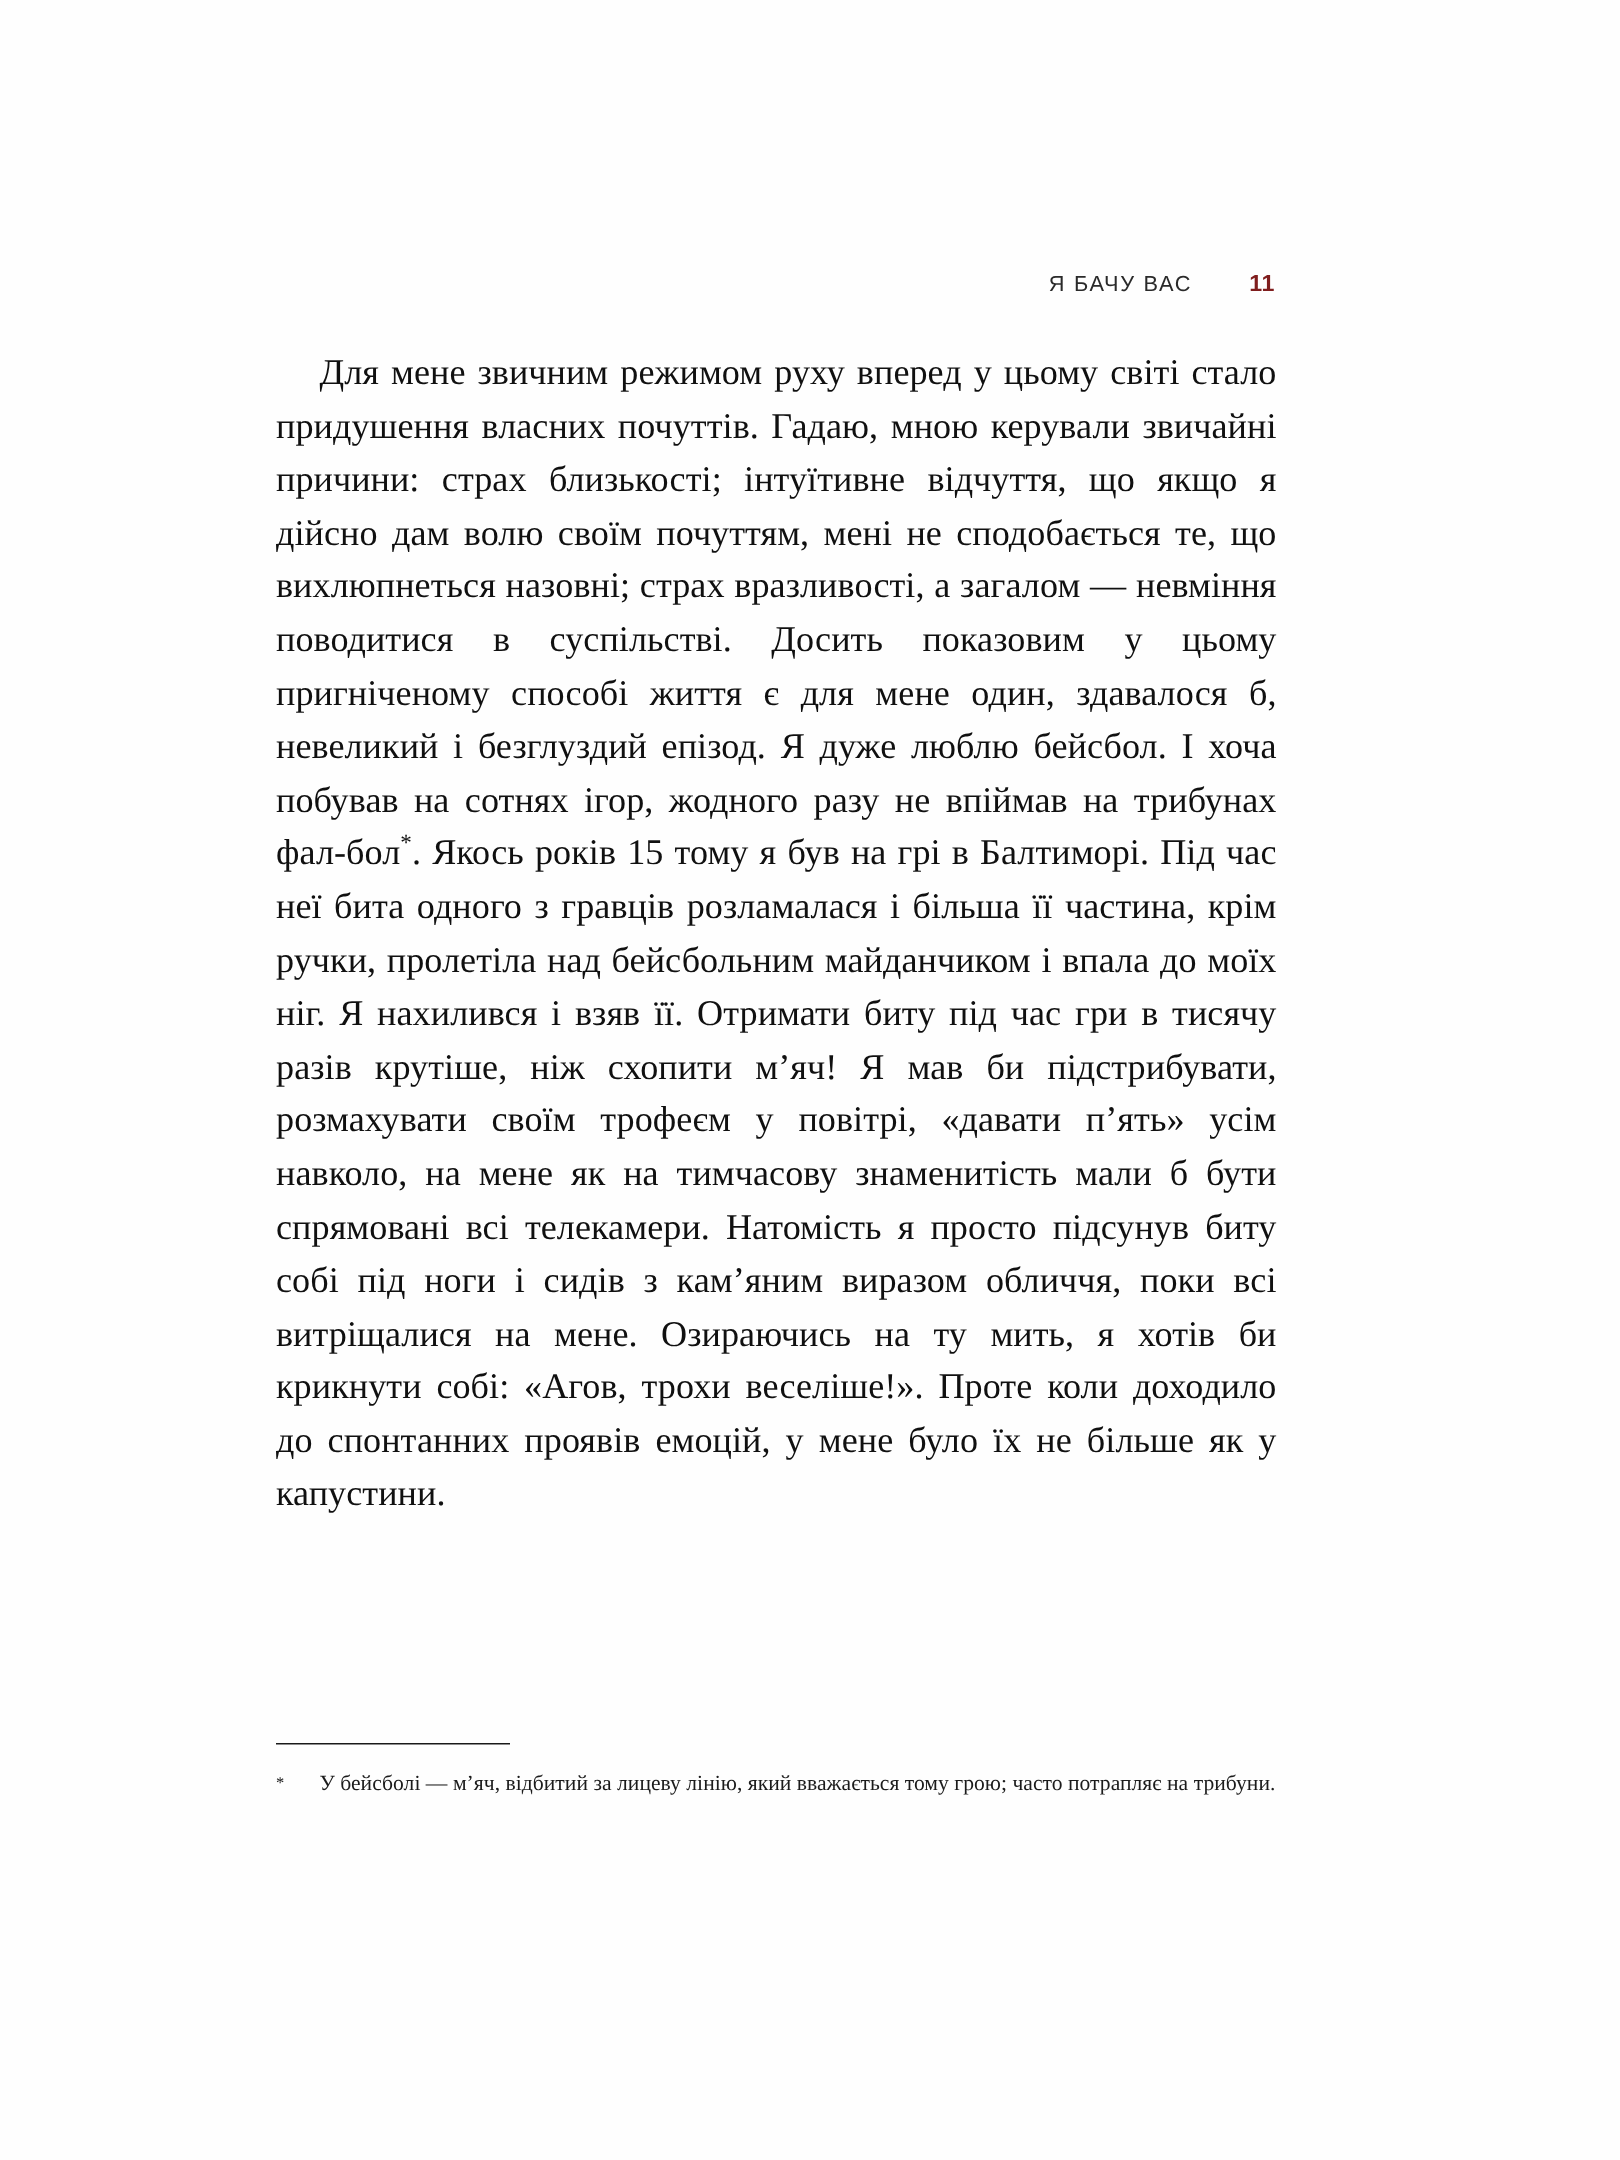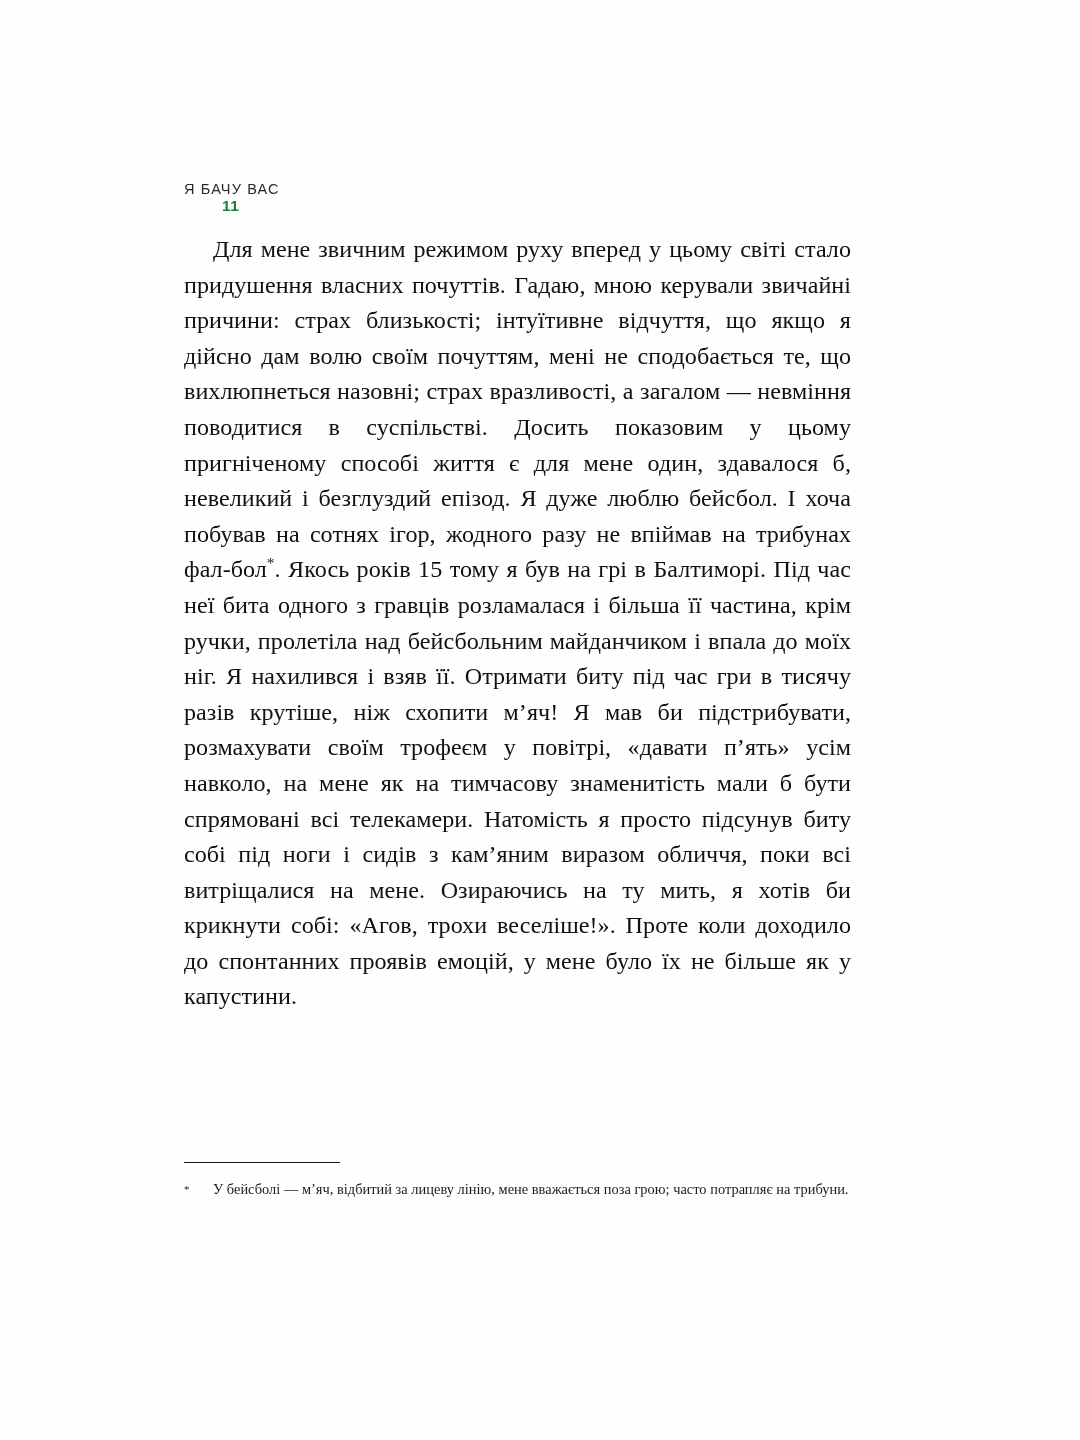--- a/index.html
+++ b/index.html
@@ -34,11 +34,10 @@
     width: 666px;
     display: flex;
     justify-content: flex-end;
-    align-items: flex-start;
+    align-items: center;
     font-family: "Liberation Sans", "DejaVu Sans", sans-serif;
     font-size: 14.5px;
     color: #2a2a2a;
-    flex-direction: column;
   }
 
   .running-head .rh-title {

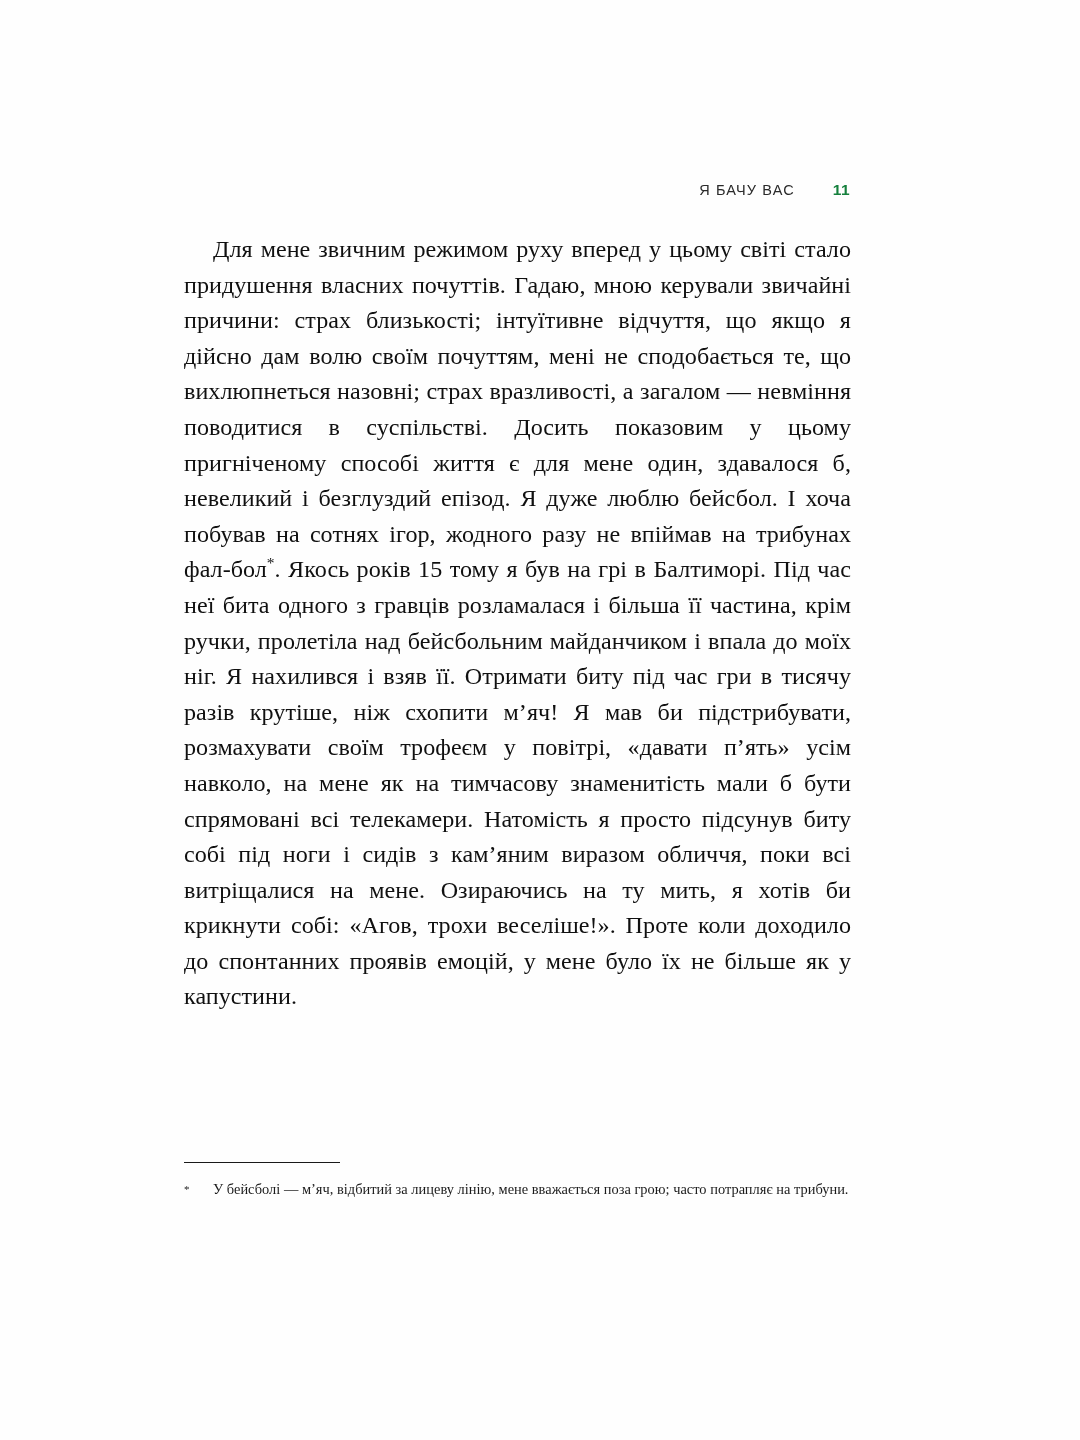--- a/index.html
+++ b/index.html
@@ -52,7 +52,7 @@
     letter-spacing: 0.4px;
     margin-left: 38px;
     font-size: 15.5px;
-    color: #15803d;
+    color: #7f1d1d;
   }
 
   

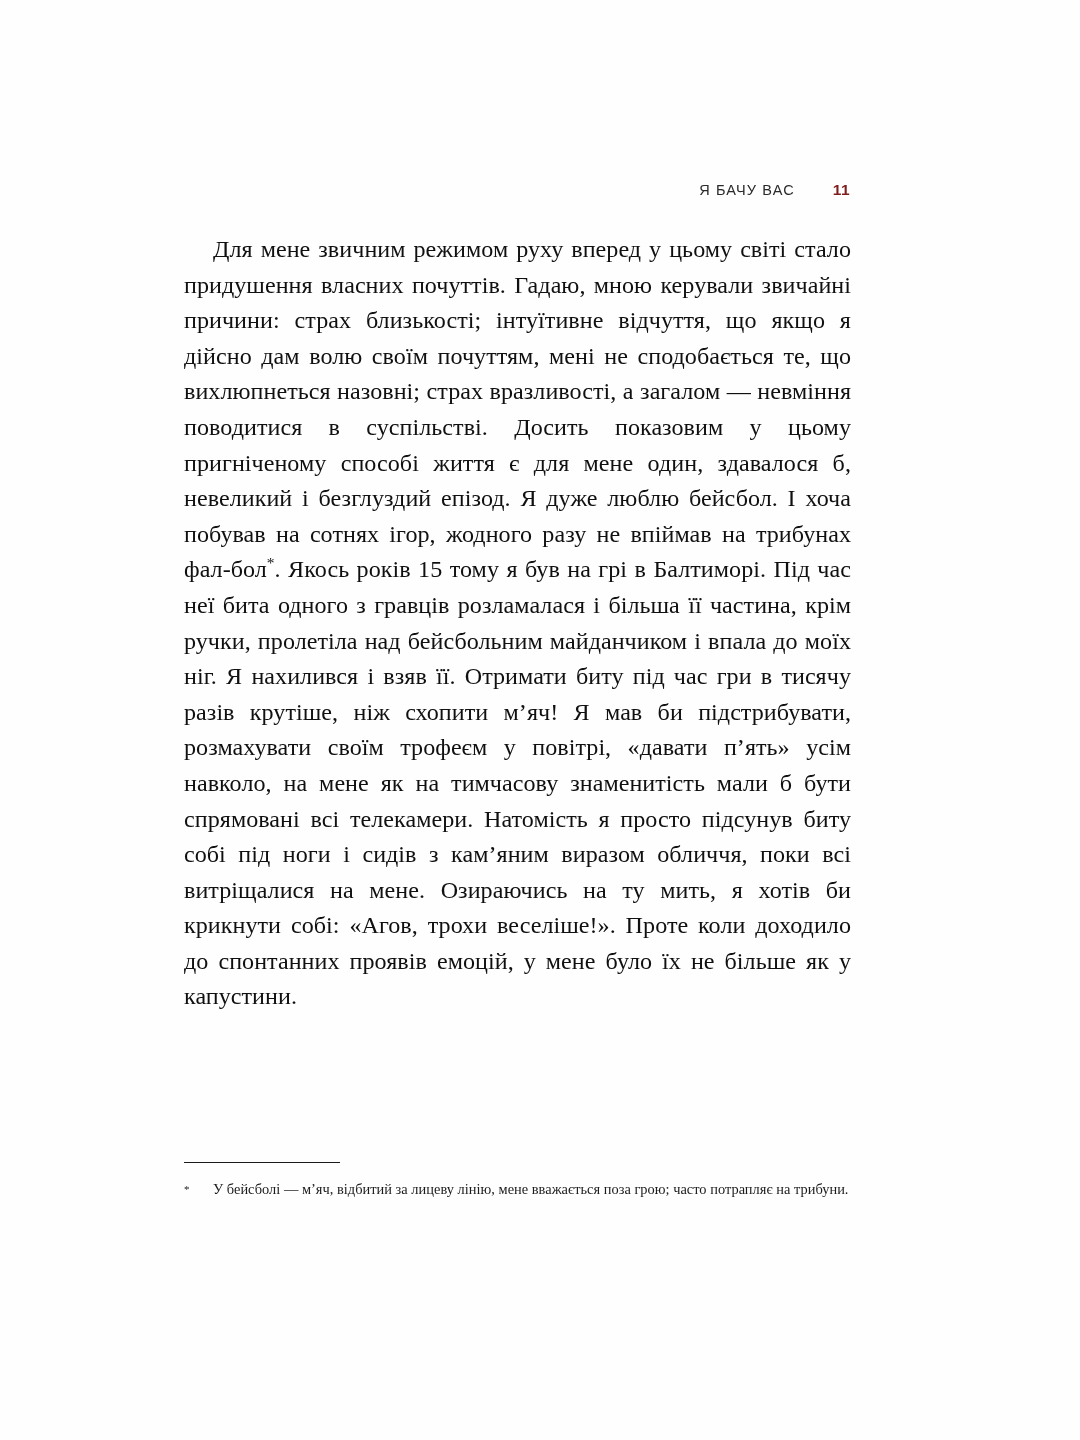--- a/index.html
+++ b/index.html
@@ -145,7 +145,7 @@
     <div class="footnote-rule"></div>
     <div class="footnote-body">
       <span class="footnote-star">*</span>
-      <span class="footnote-text">У бейсболі — м’яч, відбитий за лицеву лінію, мене вважається поза грою; часто потрапляє на трибуни.</span>
+      <span class="footnote-text">У бейсболі — м’яч, відбитий за лицеву лінію, який вважається тому грою; часто потрапляє на трибуни.</span>
     </div>
   </div>
 

